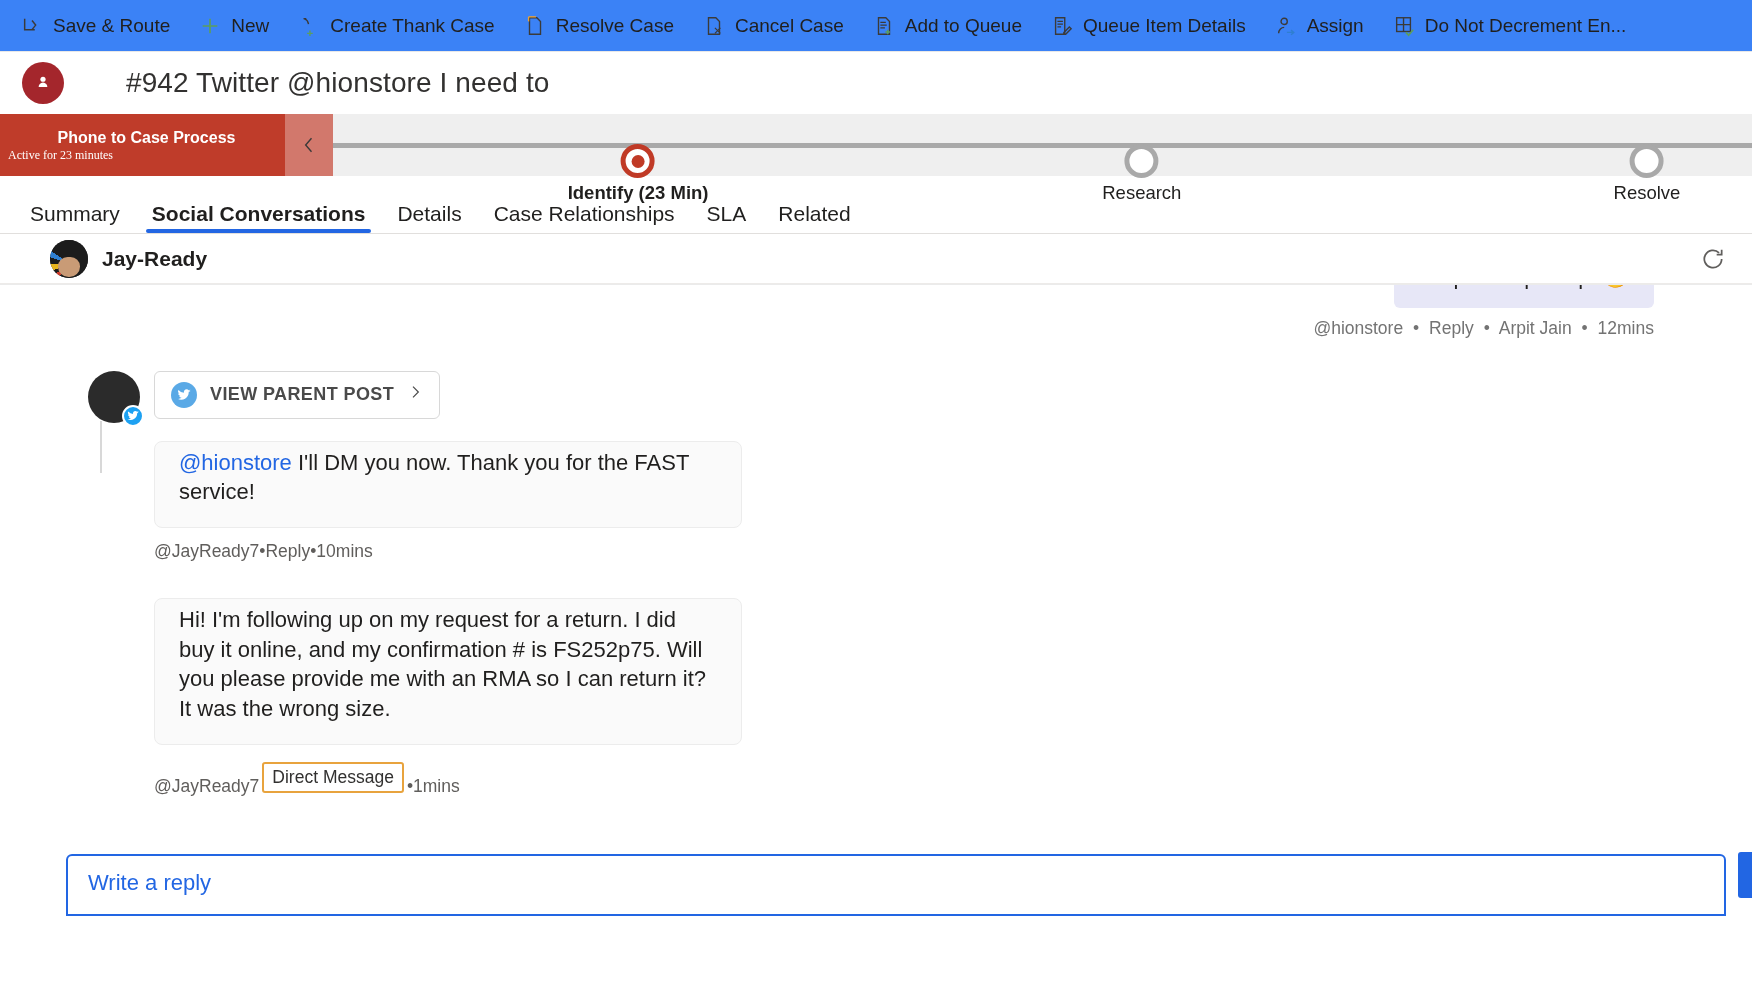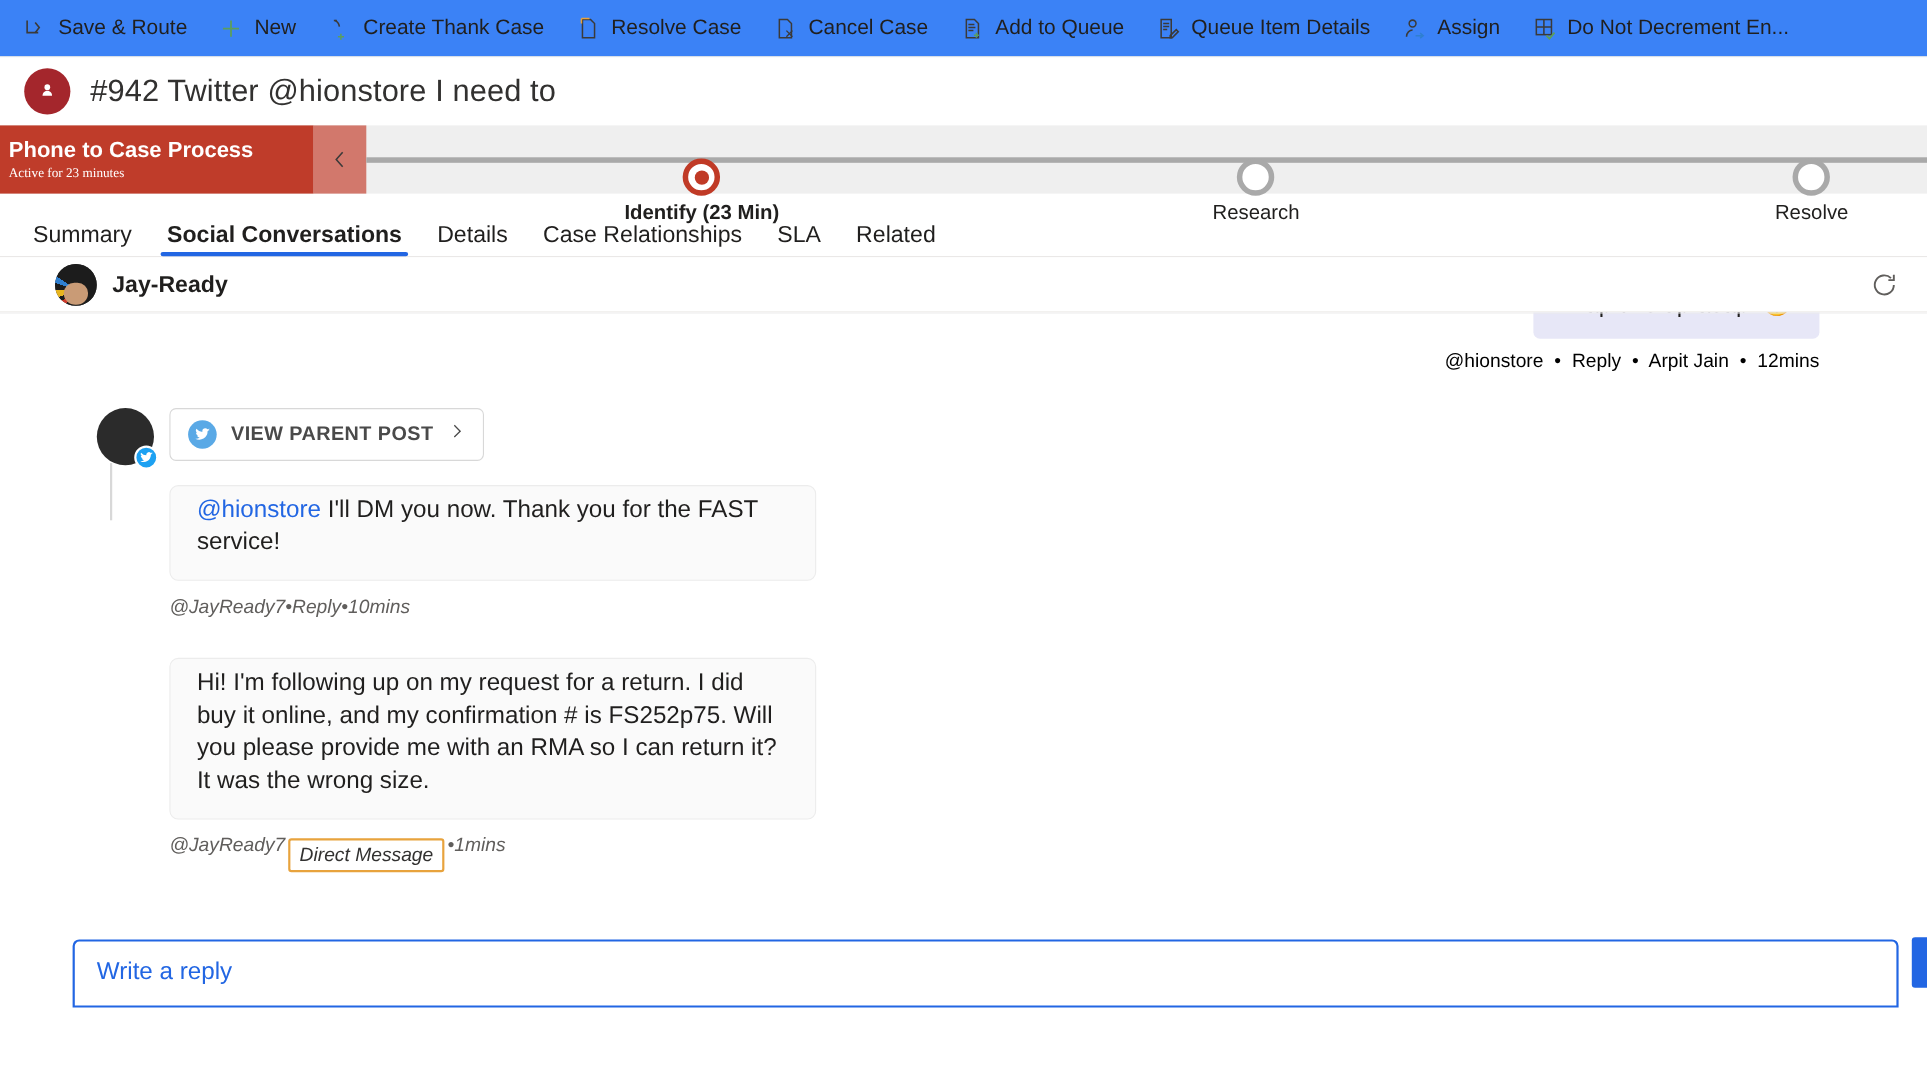--- a/index.html
+++ b/index.html
@@ -57,6 +57,7 @@
     color: #323130;
     font-weight: 400;
     letter-spacing: 0.1px;
+    margin-left: 44px;
   }
 
   

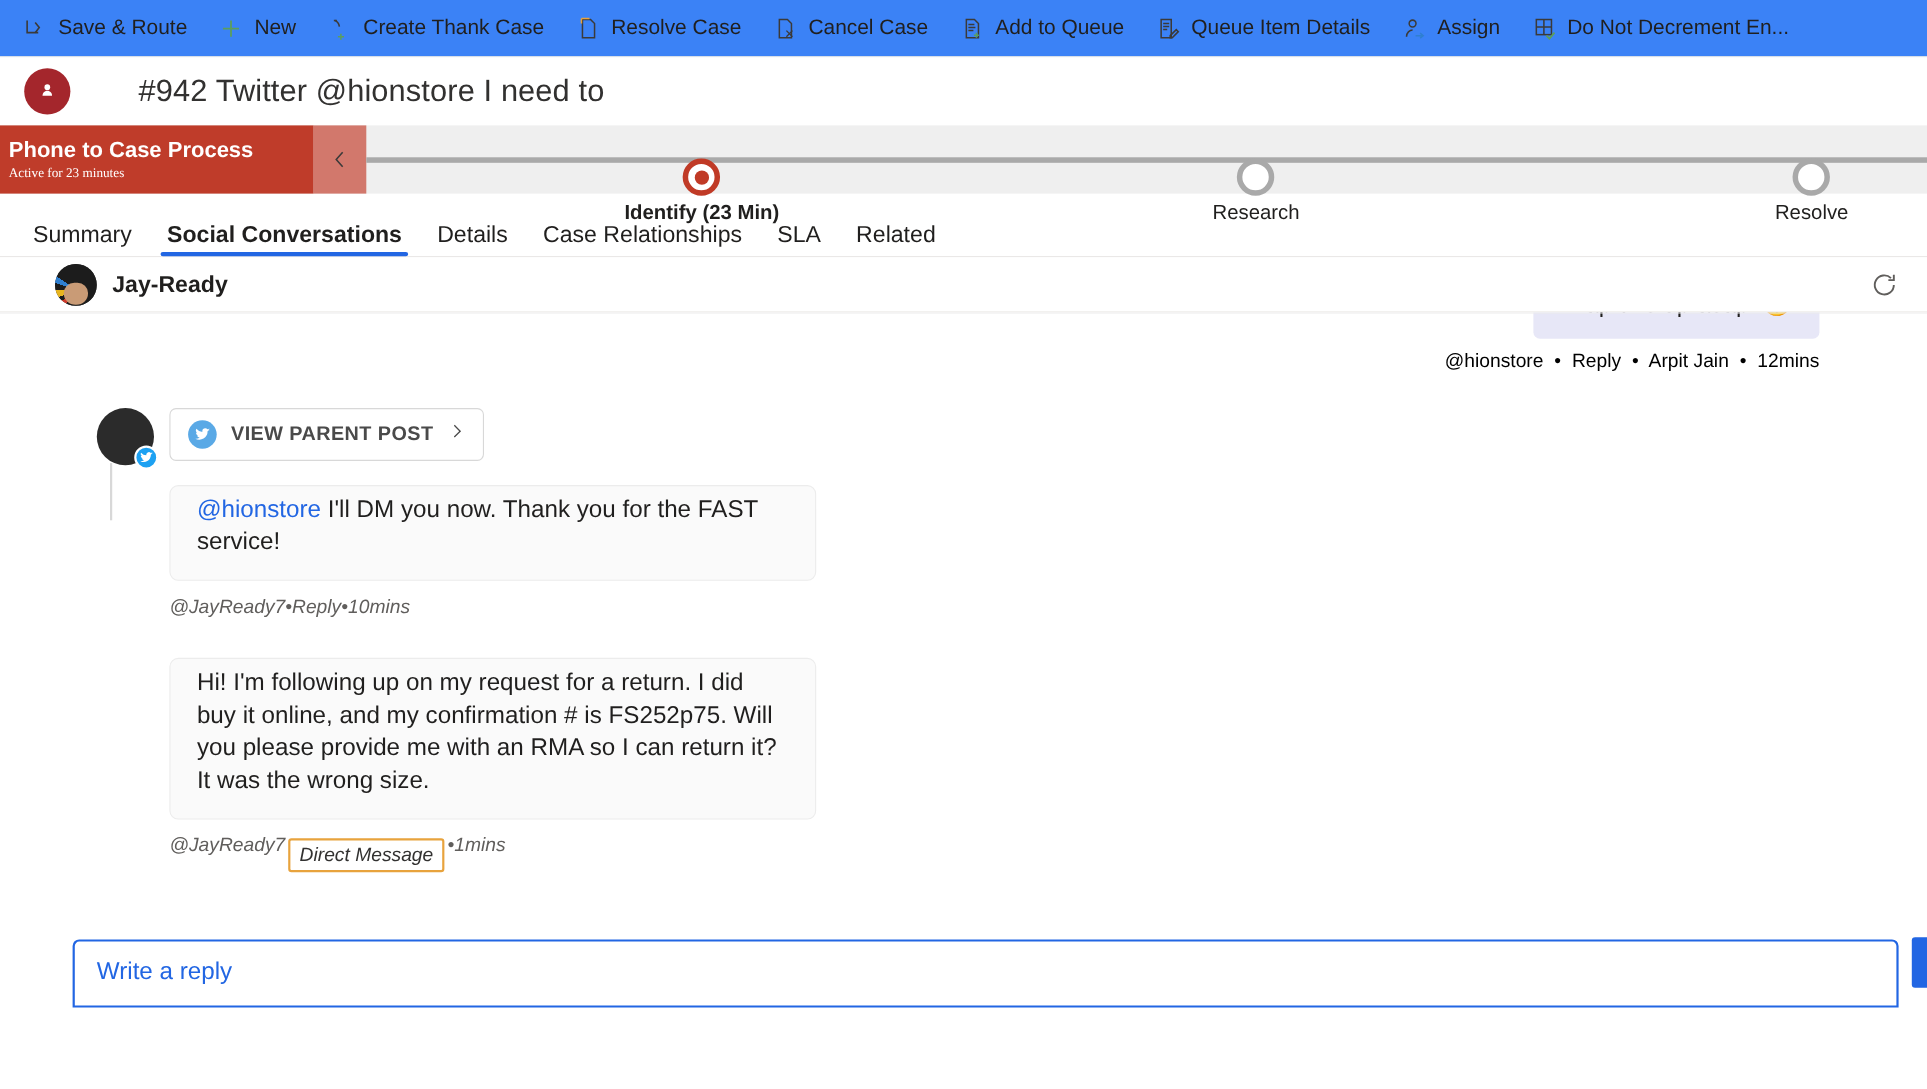--- a/index.html
+++ b/index.html
@@ -79,7 +79,7 @@
     position: relative;
   }
   .bpf-head-text { padding-left: 8px; flex: 1 1 auto; }
-  .bpf-name { font-size: 20px; font-weight: bold; line-height: 1.25; }
+  .bpf-name { font-size: 16px; font-weight: bold; line-height: 1.25; text-align: center; }
   .bpf-sub { font-size: 12px; font-weight: 400; line-height: 1.25; font-family: Liberation Serif, serif; }
   .bpf-collapse {
     width: 48px;

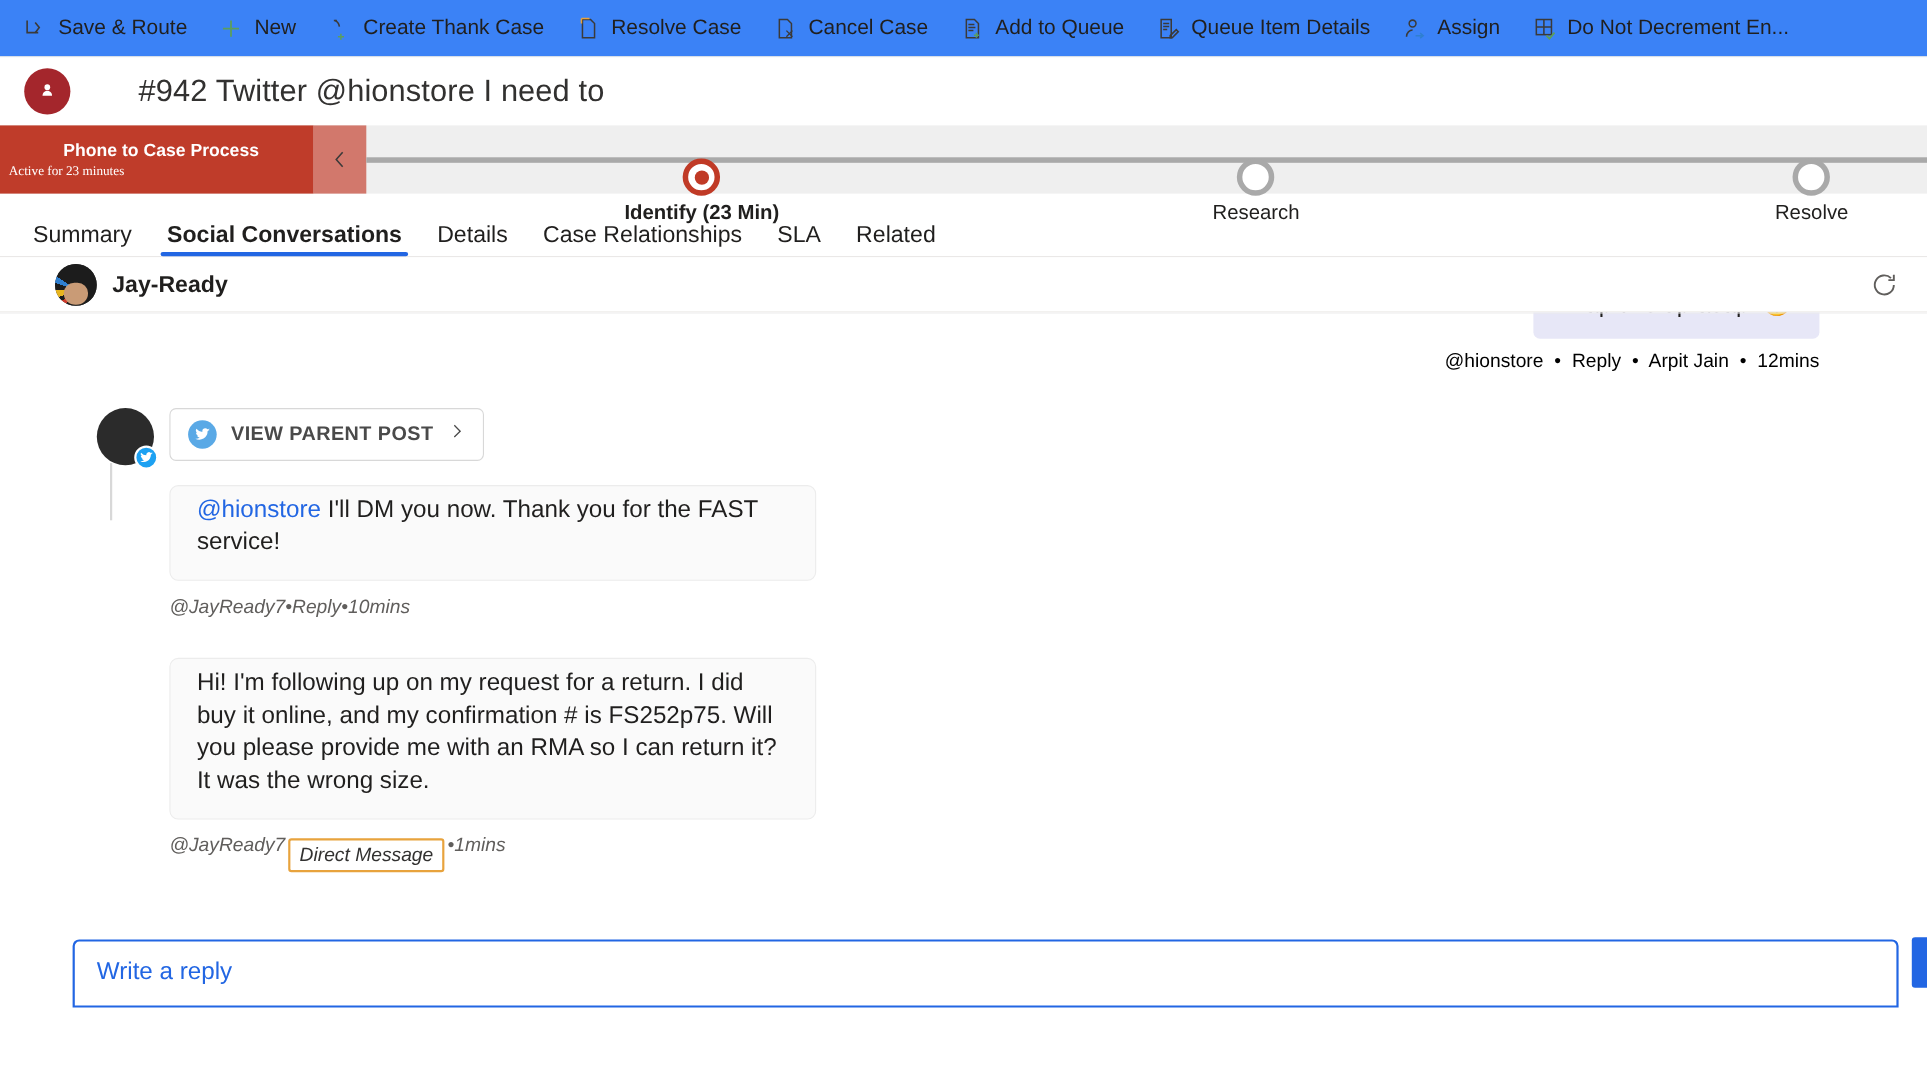--- a/index.html
+++ b/index.html
@@ -233,7 +233,7 @@
   }
   .meta {
     font-size: 17.5px;
-    color: #000000;
+    color: #737373;
     margin-top: 10px;
   }
   .meta .sep { margin: 0 5px; }

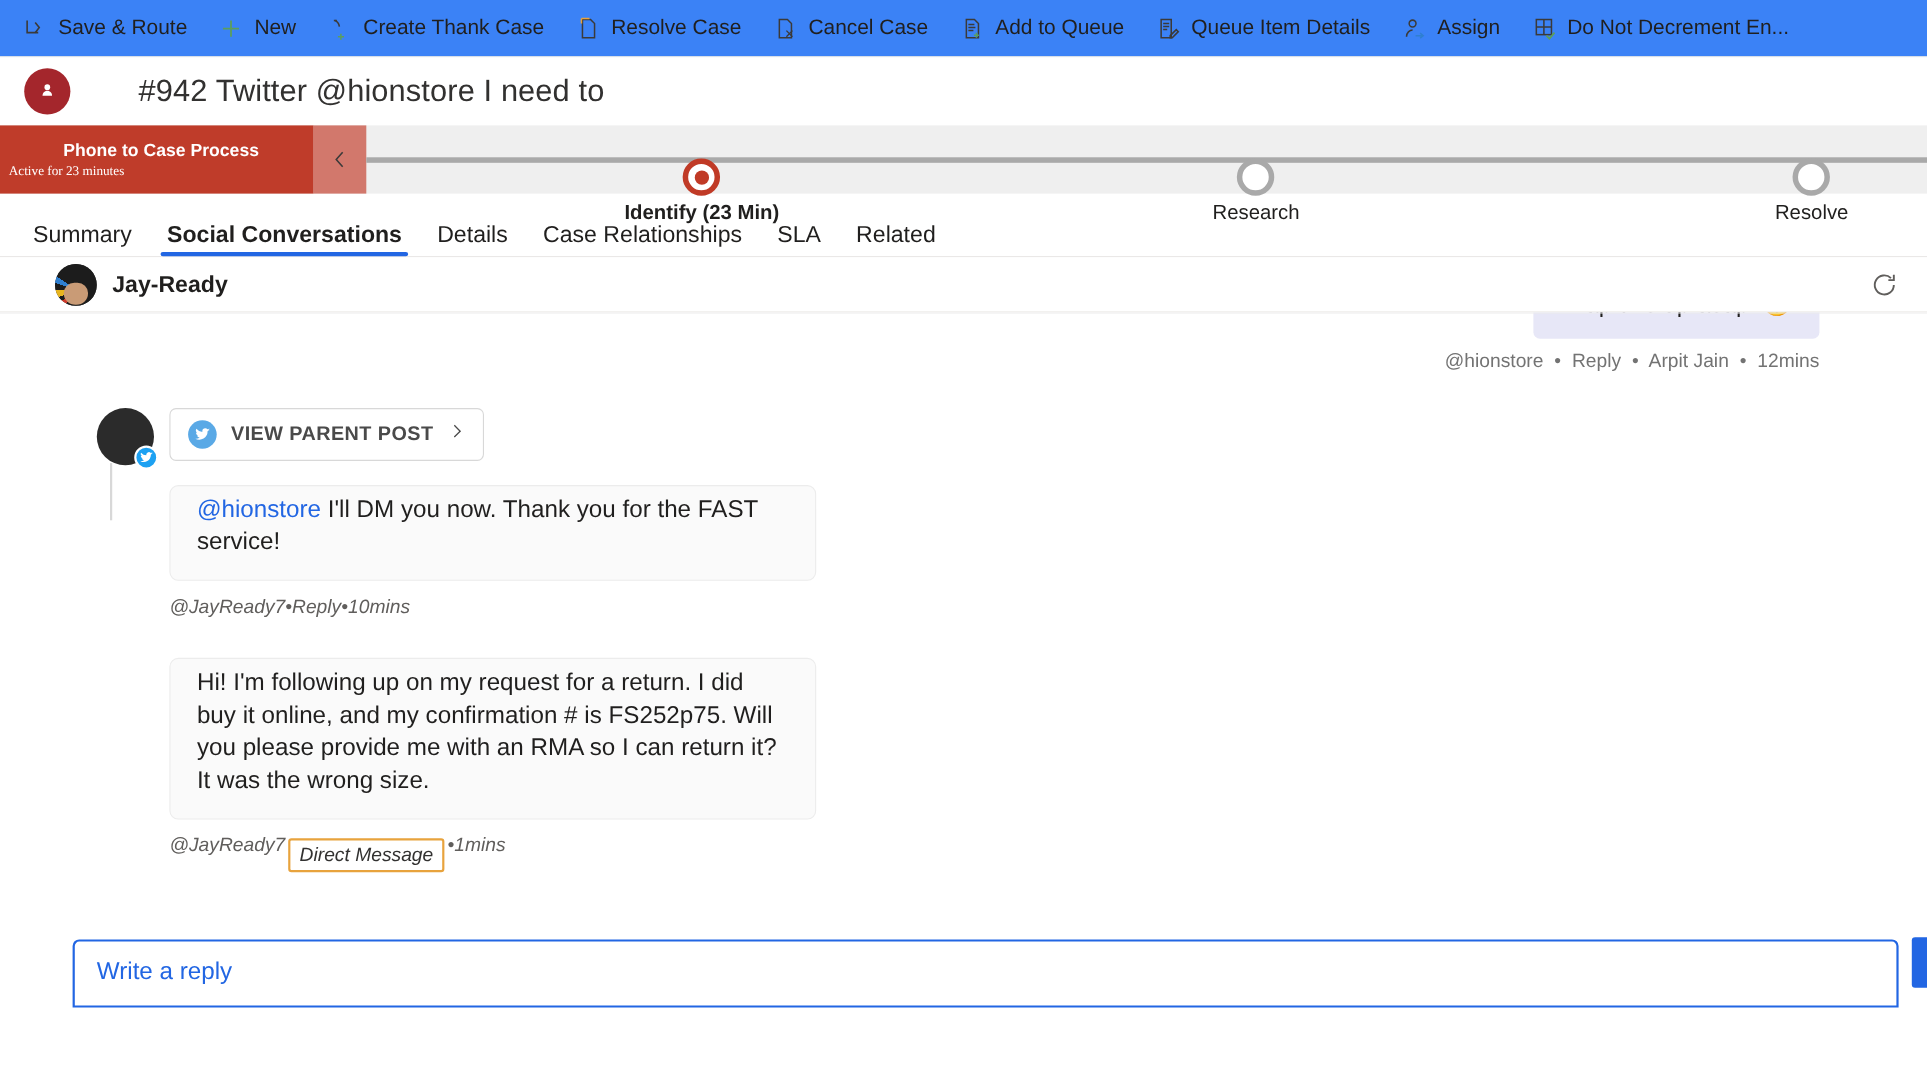--- a/index.html
+++ b/index.html
@@ -311,8 +311,7 @@
     color: #605e5c;
     margin-top: 13px;
     display: flex;
-    align-items: flex-start;
-    font-style: italic;
+    align-items: flex-end;
   }
   .dm-badge {
     border: 2px solid #e8a33d;

